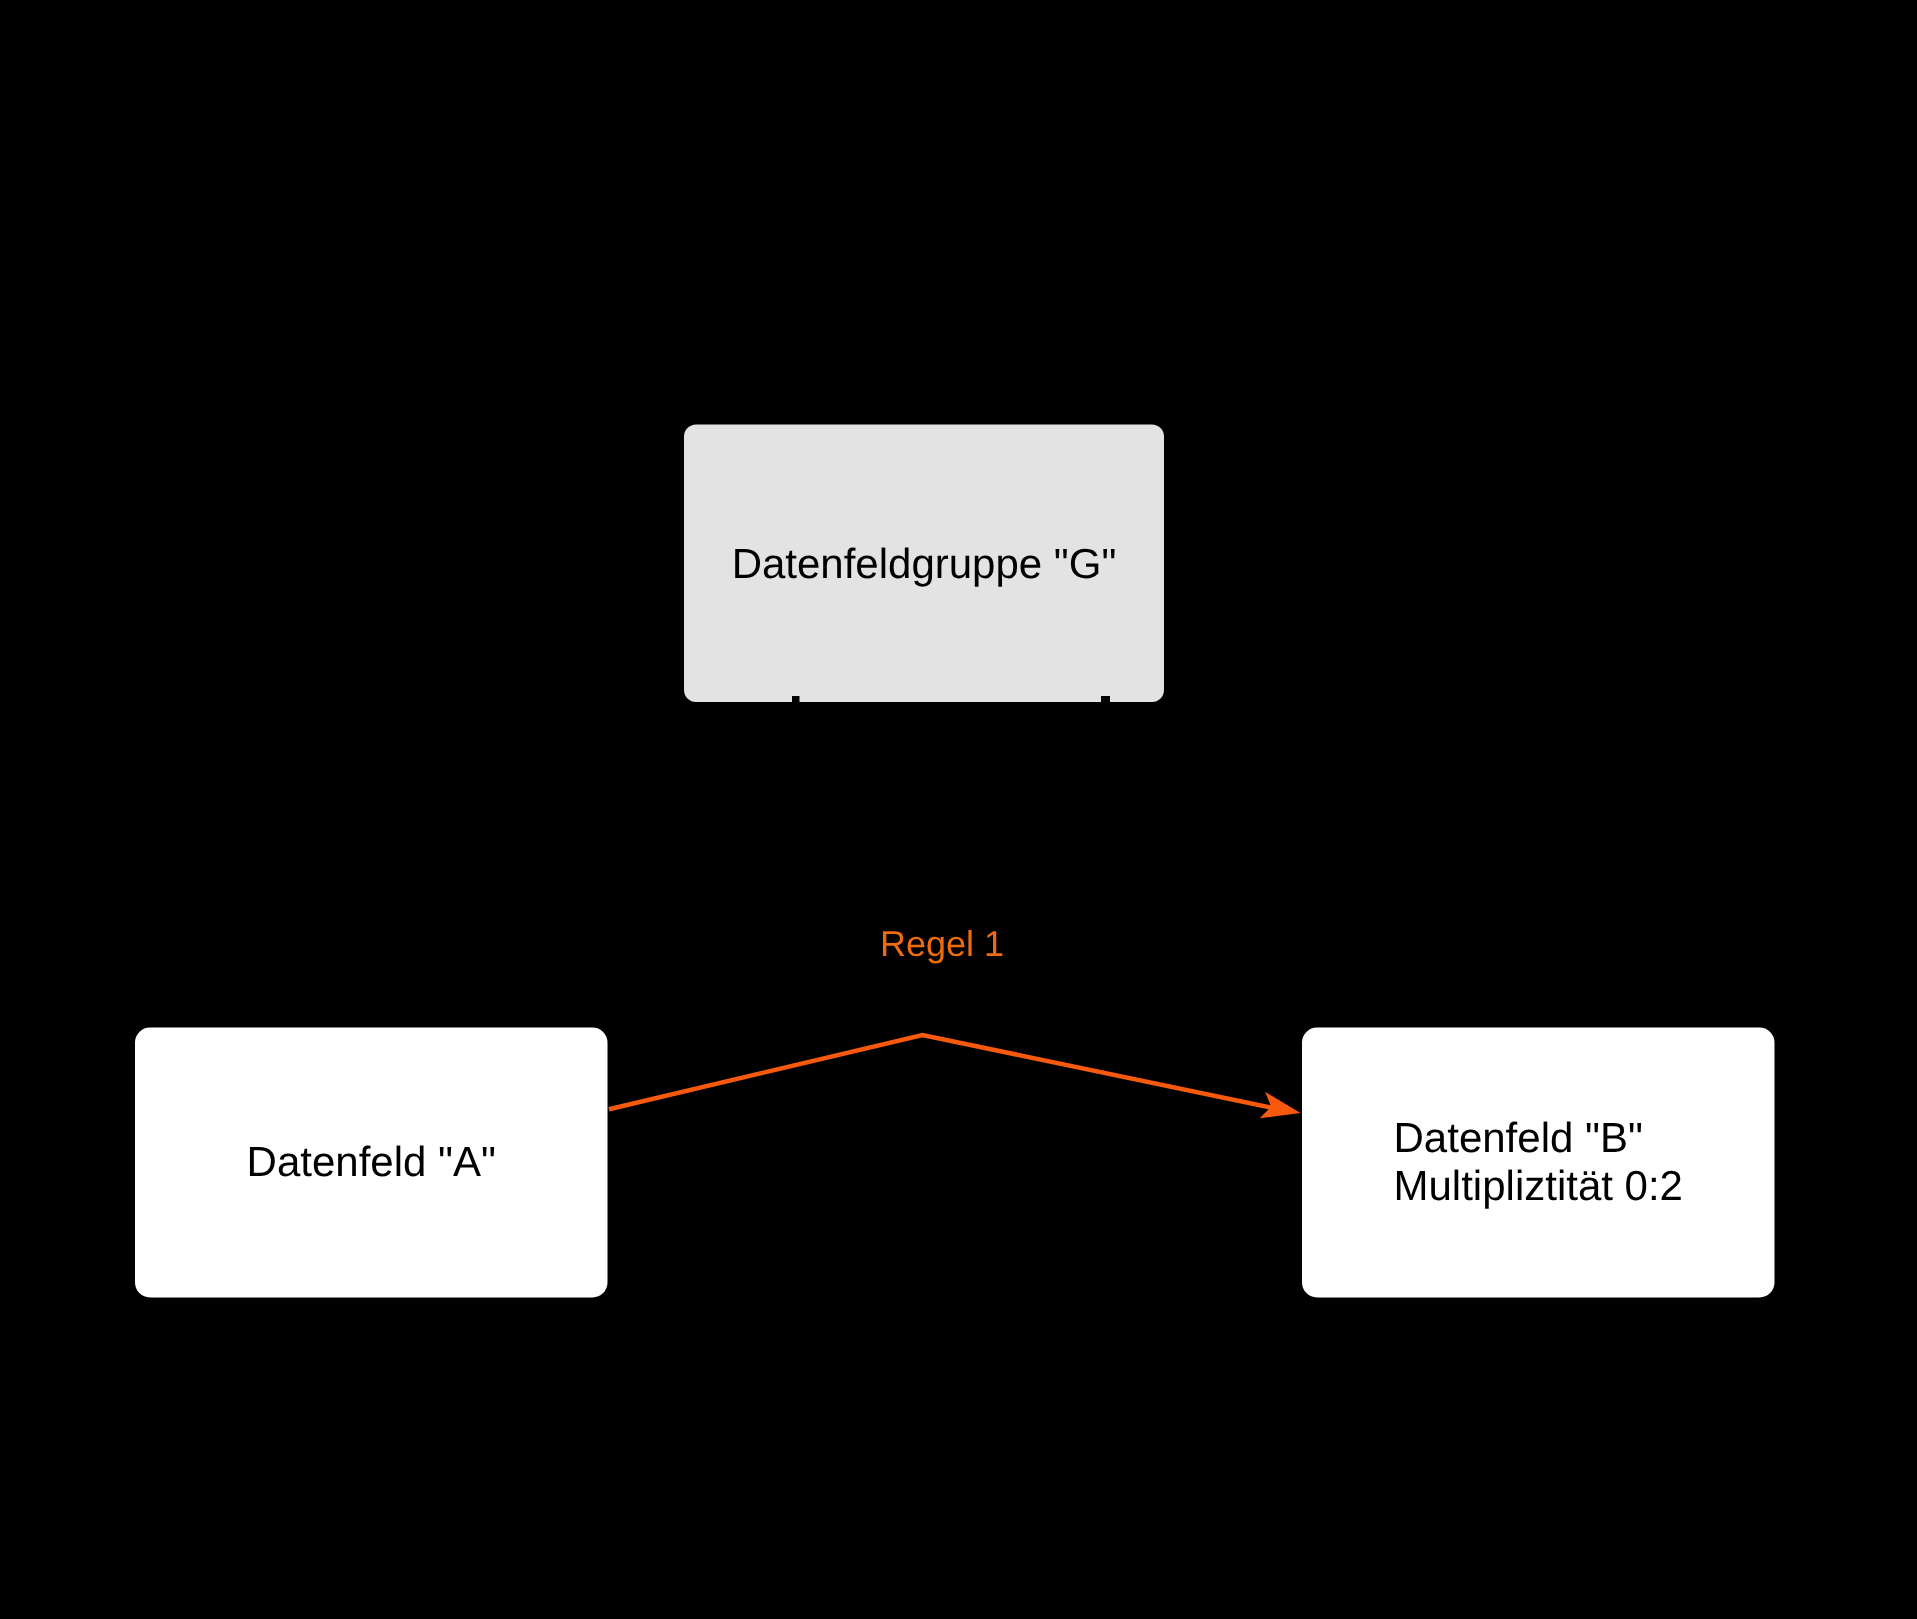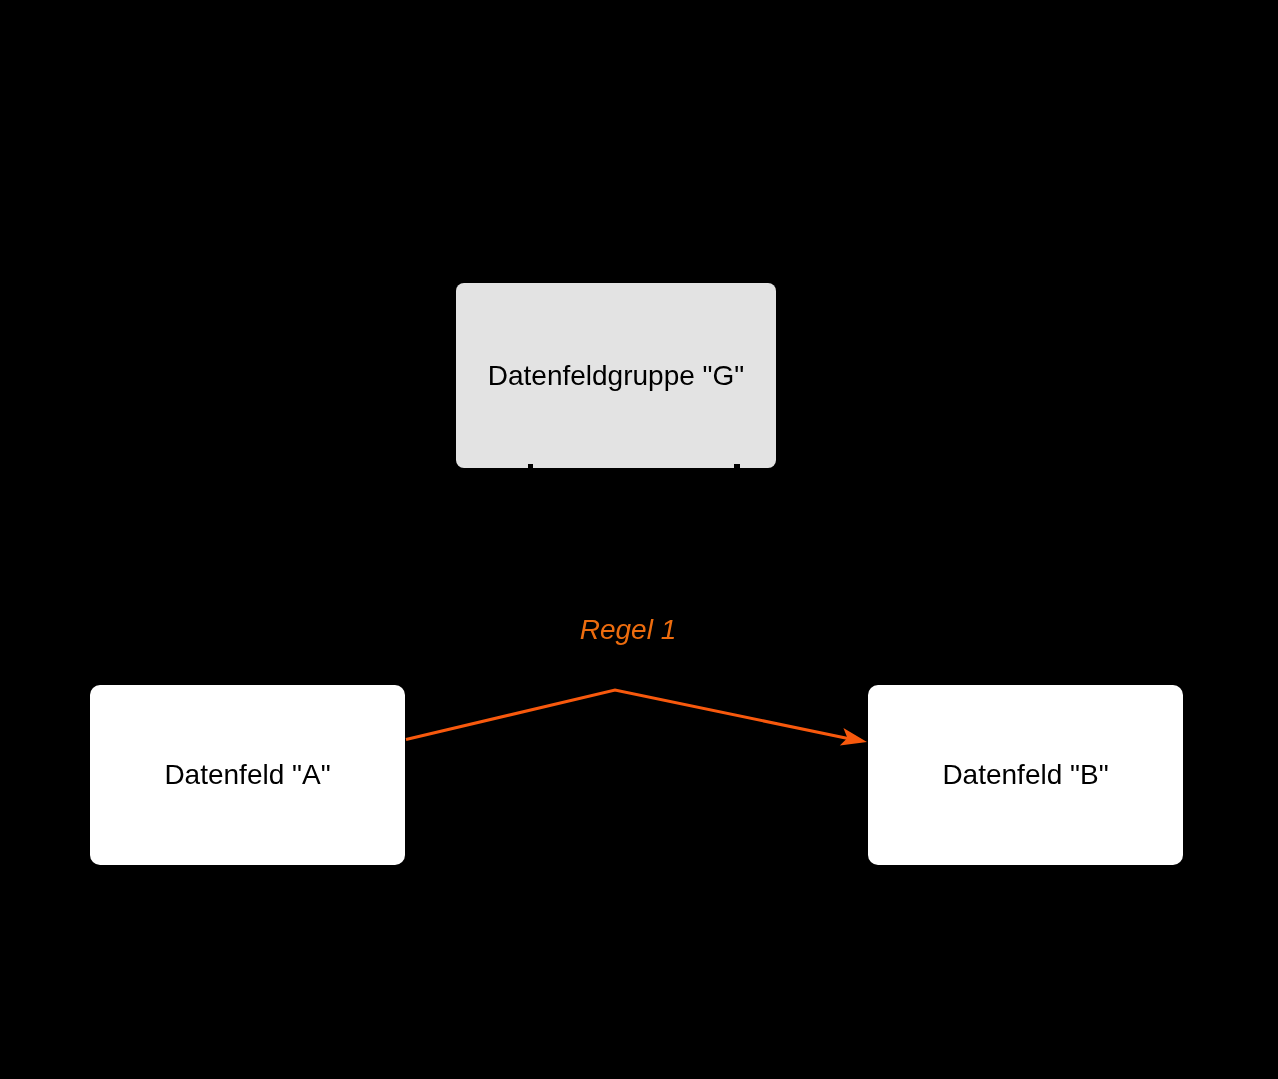--- a/index.html
+++ b/index.html
@@ -57,10 +57,9 @@
     top: 613px;
     transform: translateX(-50%);
     color: #ed6c0e;
-    font-size: 28px;
+    font-size: 24px;
     line-height: 34px;
     white-space: nowrap;
-    font-style: italic;
   }
   .arrow-svg {
     position: absolute;

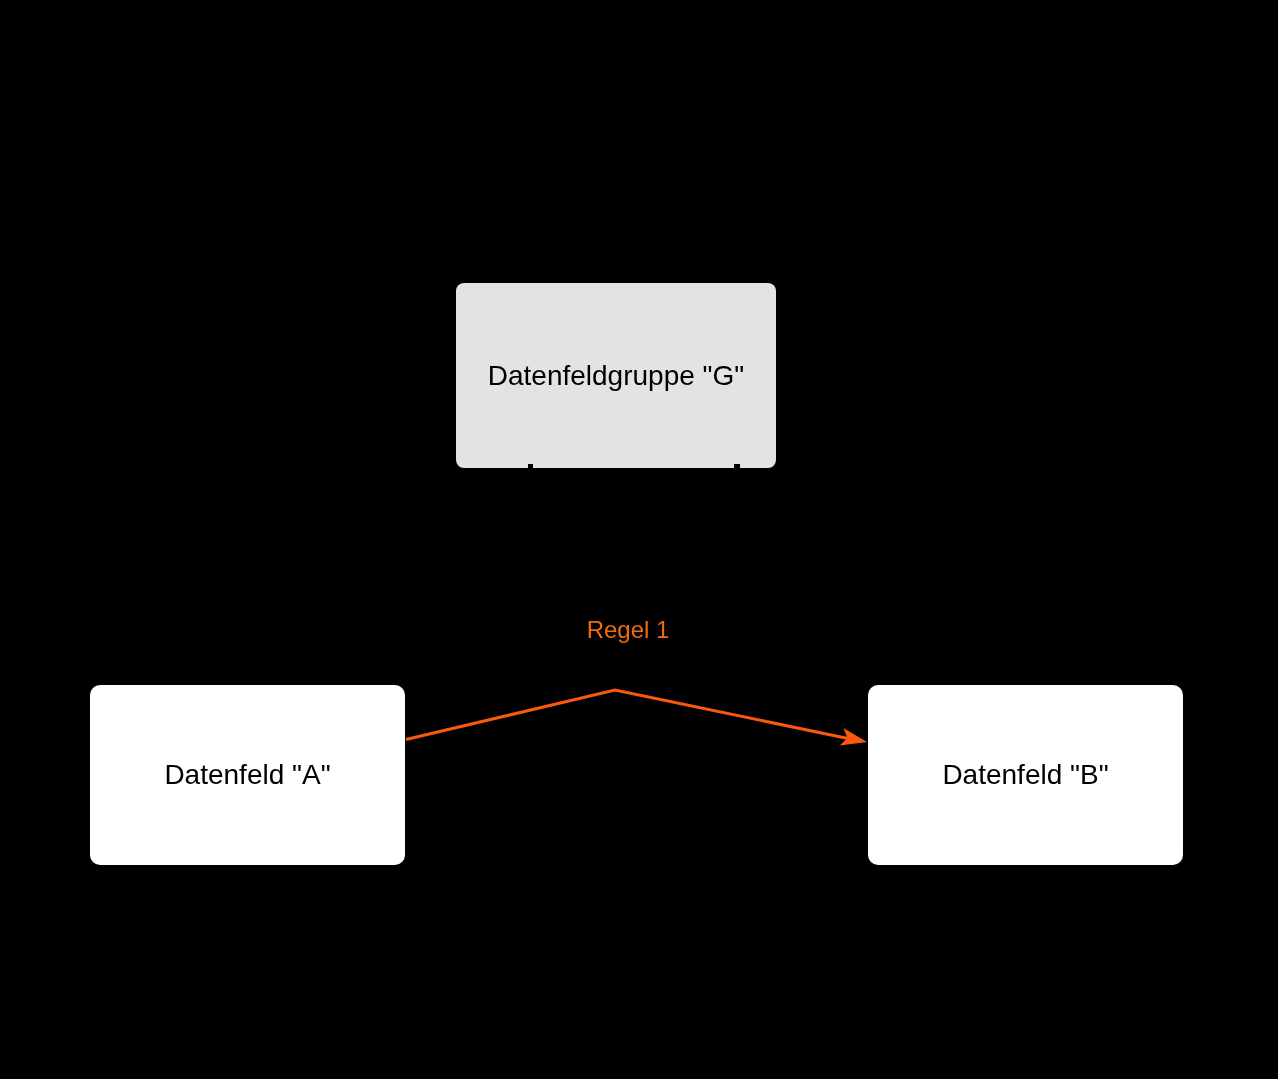--- a/index.html
+++ b/index.html
@@ -102,6 +102,7 @@
   <div class="node field-node field-b">
     <div class="lines">
       <div>Datenfeld "B"</div>
+      <div>Multipliztität 0:2</div>
     </div>
   </div>
 

